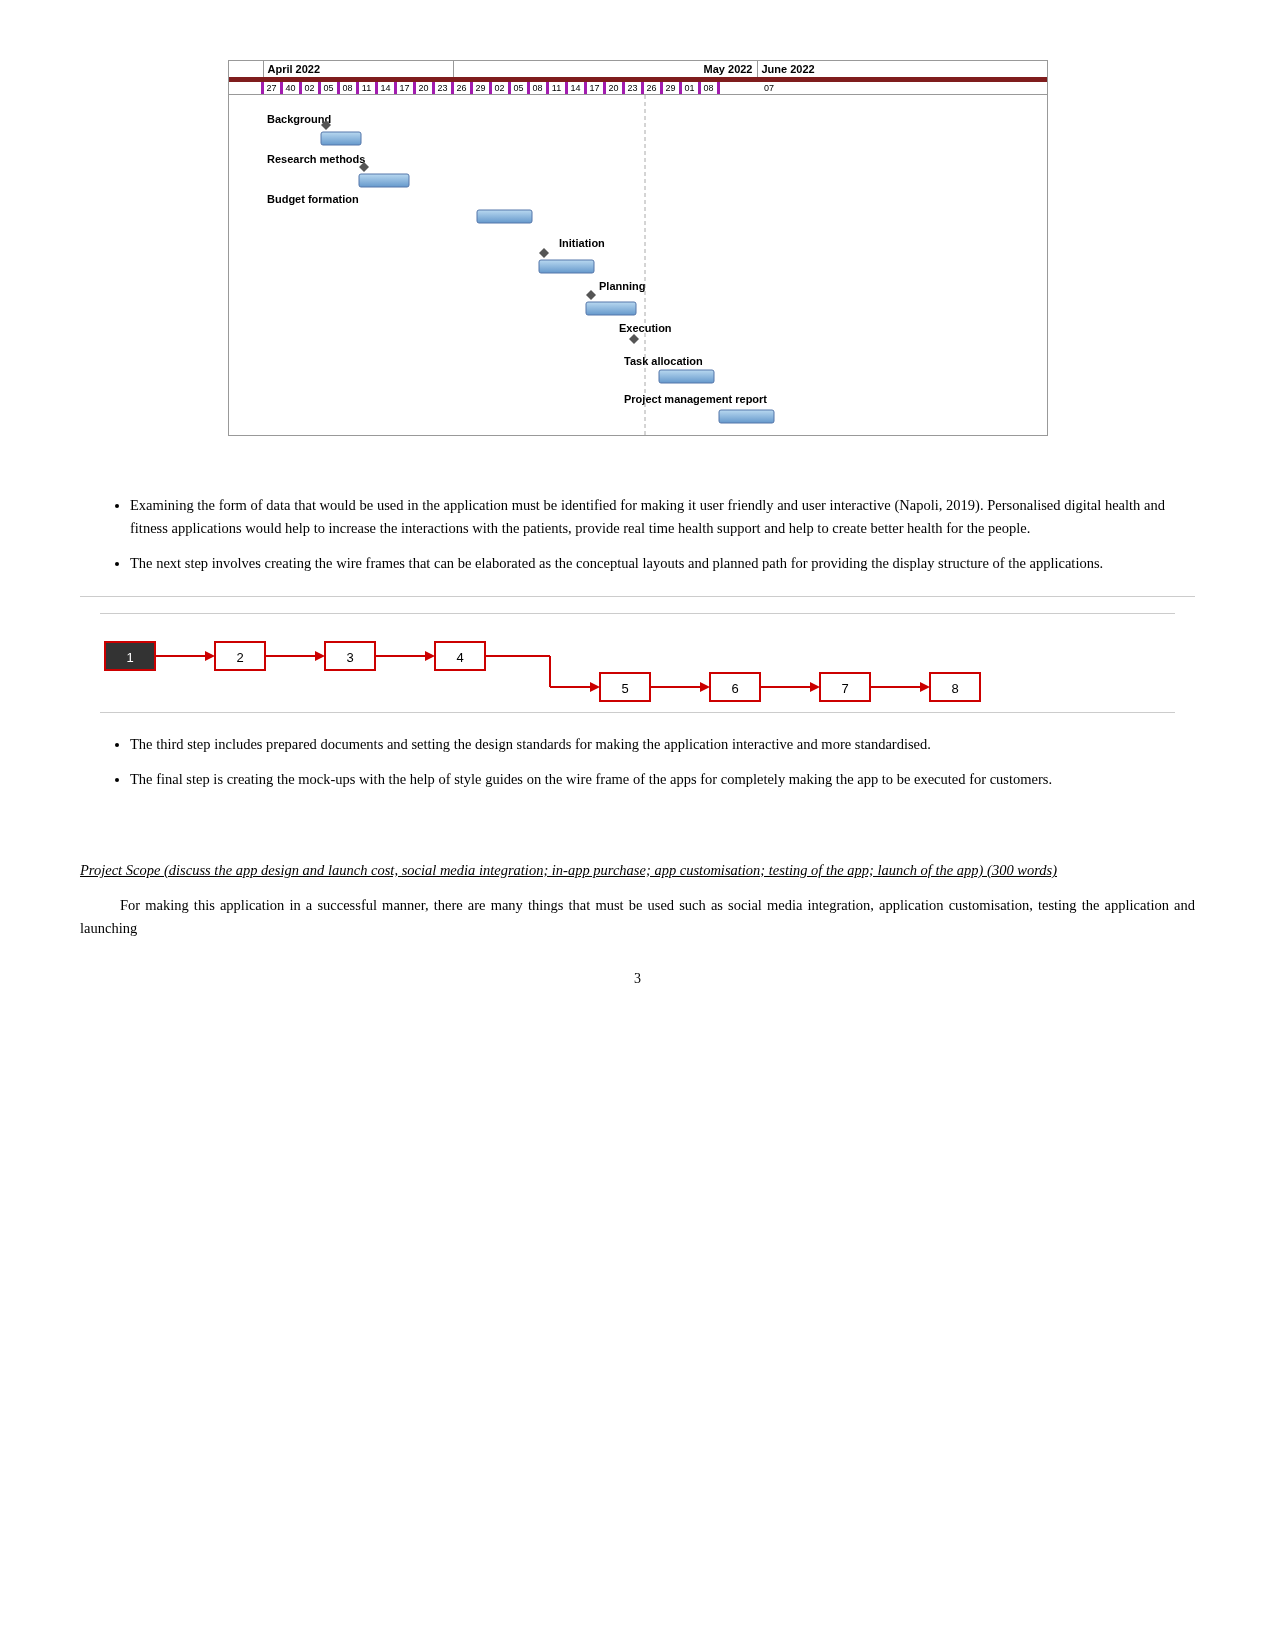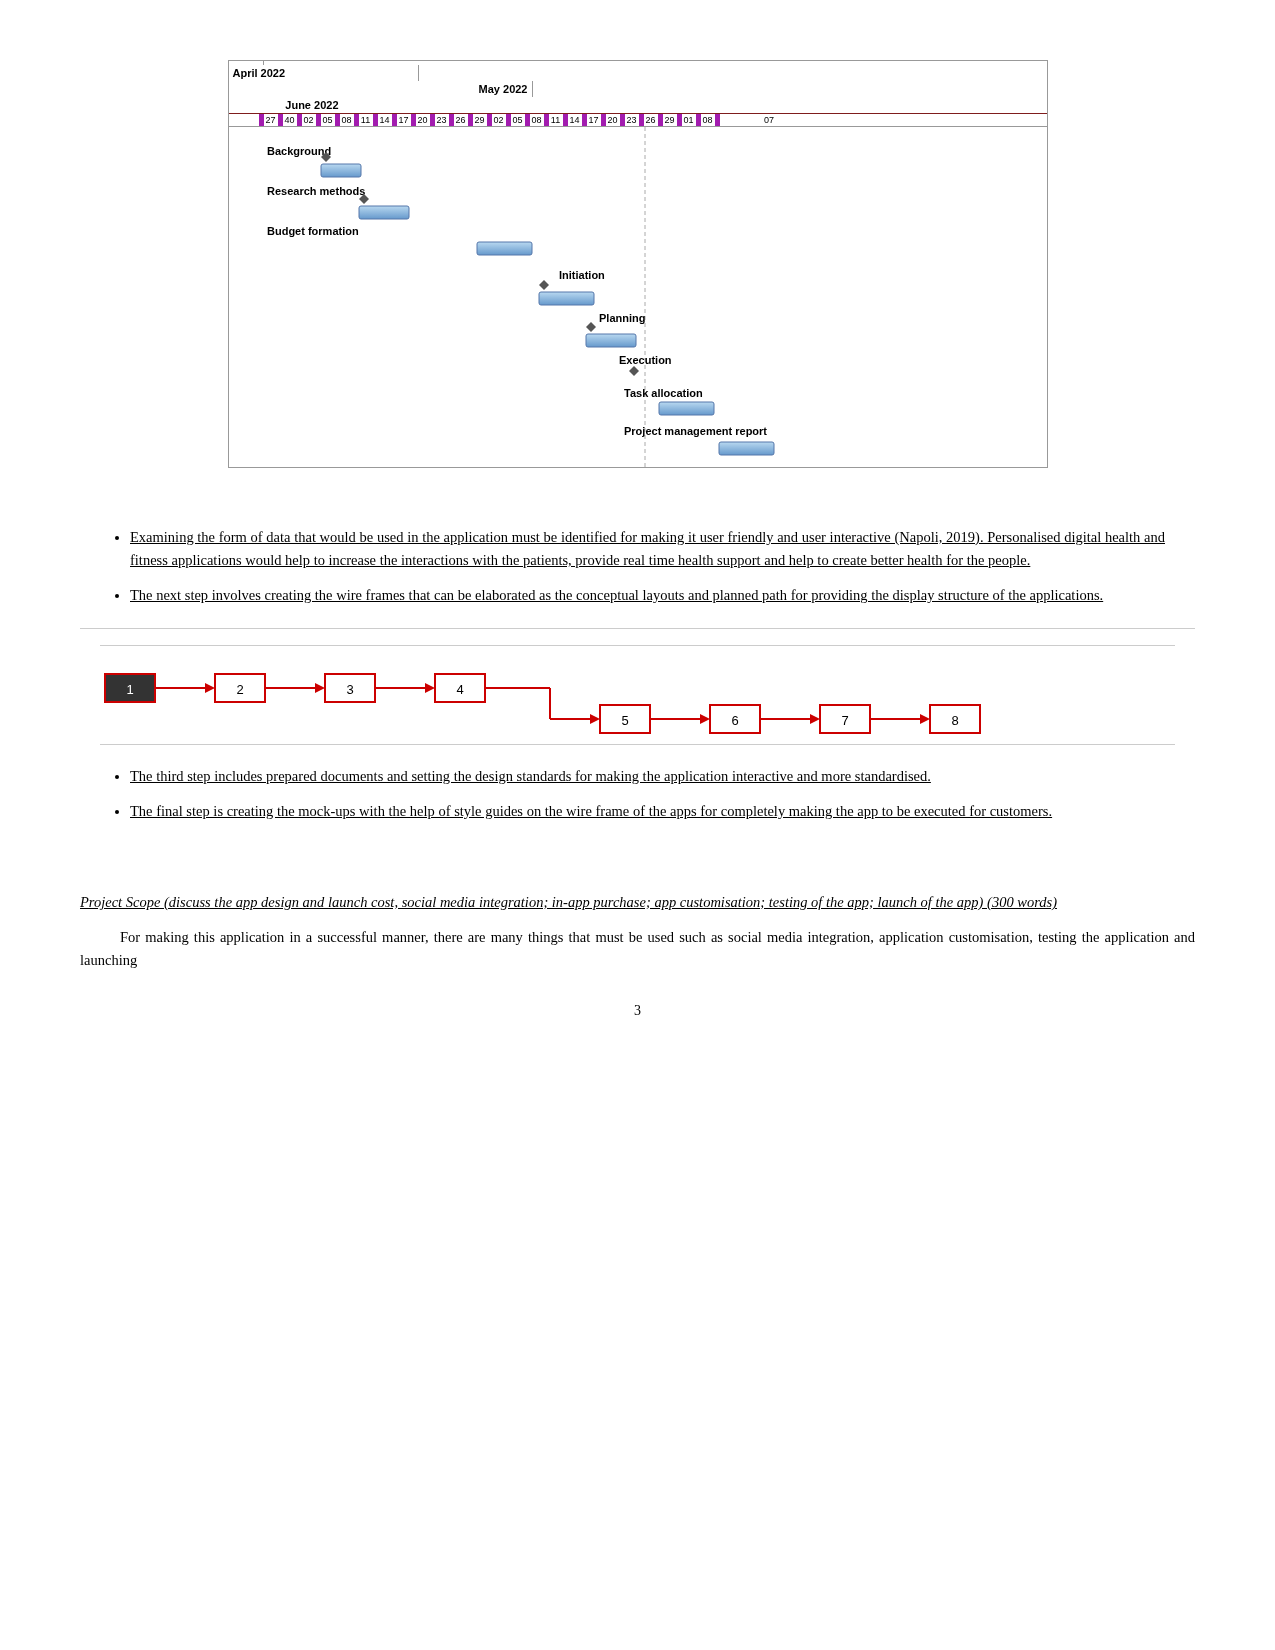--- a/index.html
+++ b/index.html
@@ -22,8 +22,7 @@
     }
     .gantt-header-months {
       display: flex;
-      border-bottom: 1px solid #7f1d1d;
-      flex-direction: column;
+      border-bottom: 5px solid #7f1d1d;
     }
     .gantt-month-cell {
       border-right: 1px solid #999;

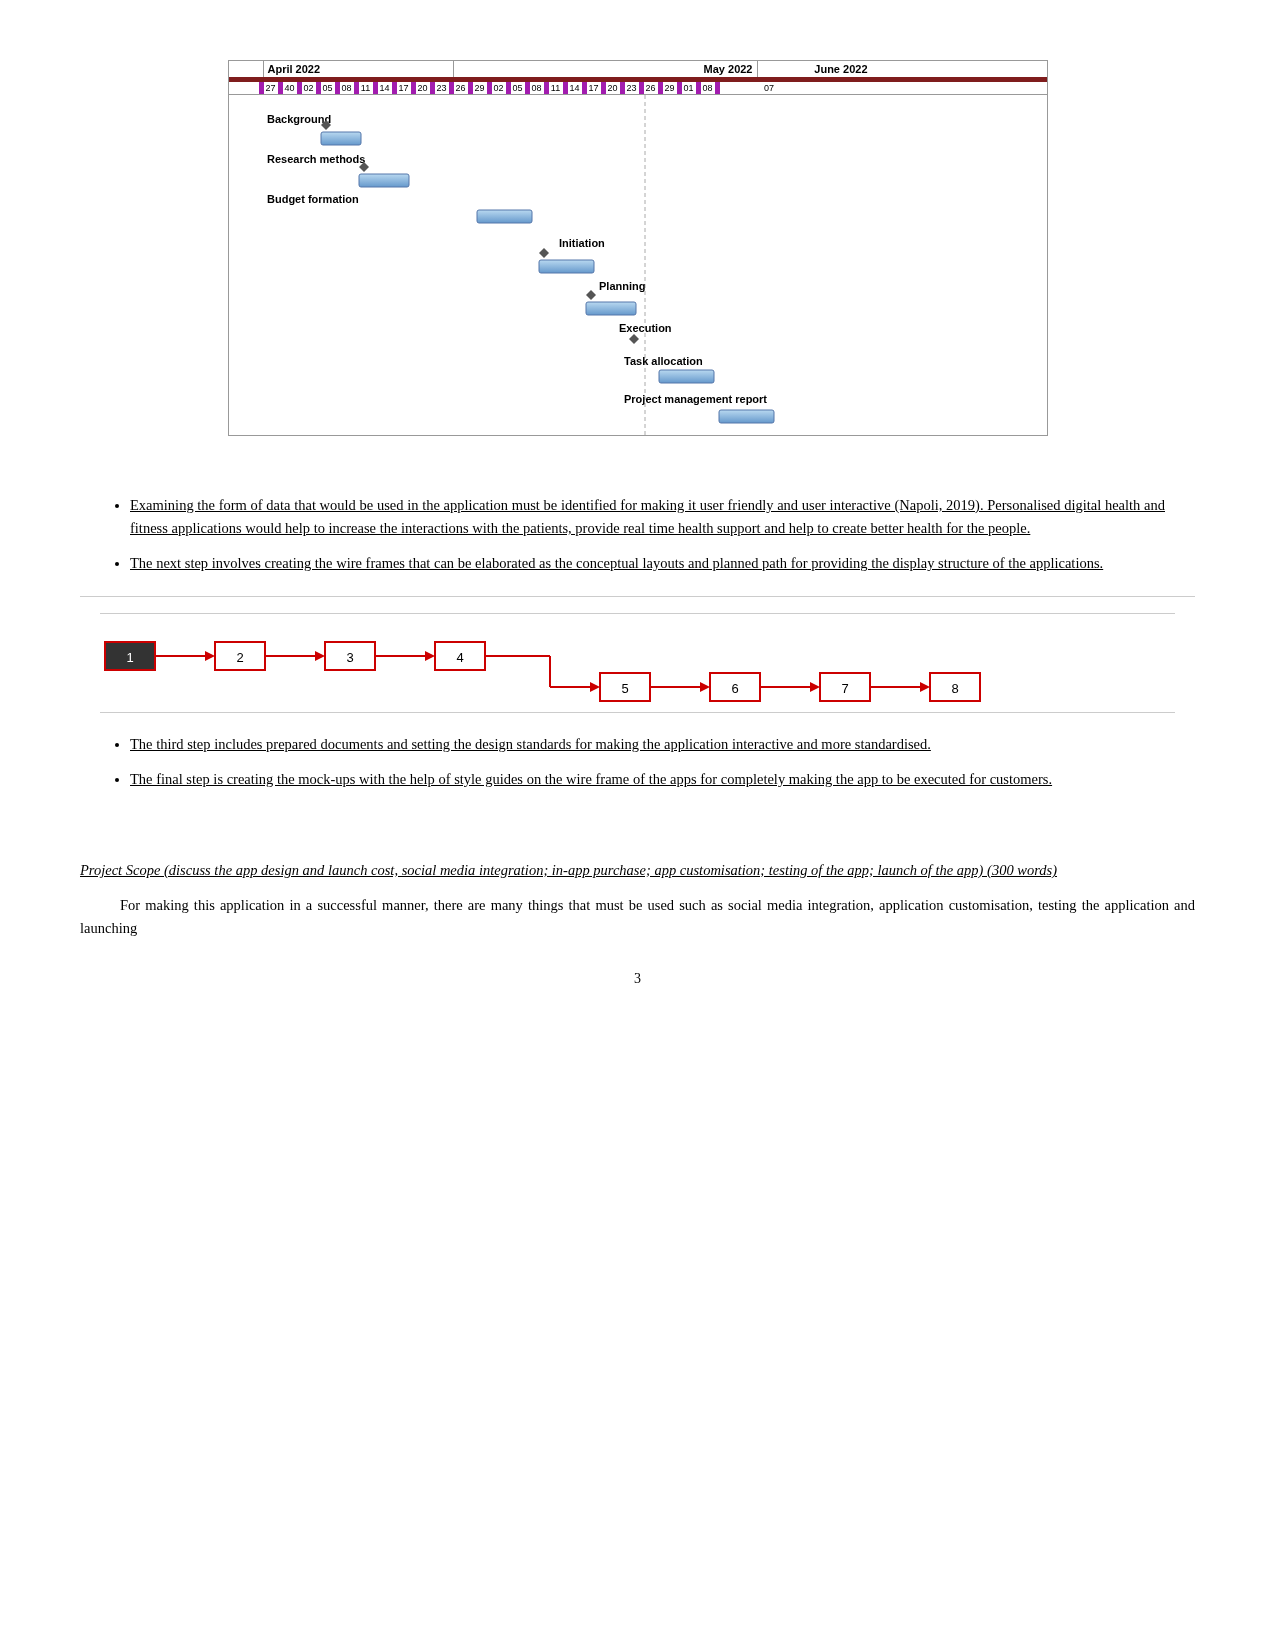--- a/index.html
+++ b/index.html
@@ -104,7 +104,7 @@
       <div class="gantt-month-cell" style="width:35px;"></div>
       <div class="gantt-month-cell" style="width:190px;">April 2022</div>
       <div class="gantt-month-cell" style="width:304px;text-align:right;">May 2022</div>
-      <div class="gantt-month-cell" style="width:114px; border-right:none;text-align:right;">June 2022</div>
+      <div class="gantt-month-cell" style="width:114px; border-right:none;">June 2022</div>
     </div>
 
     <div class="gantt-header-days">

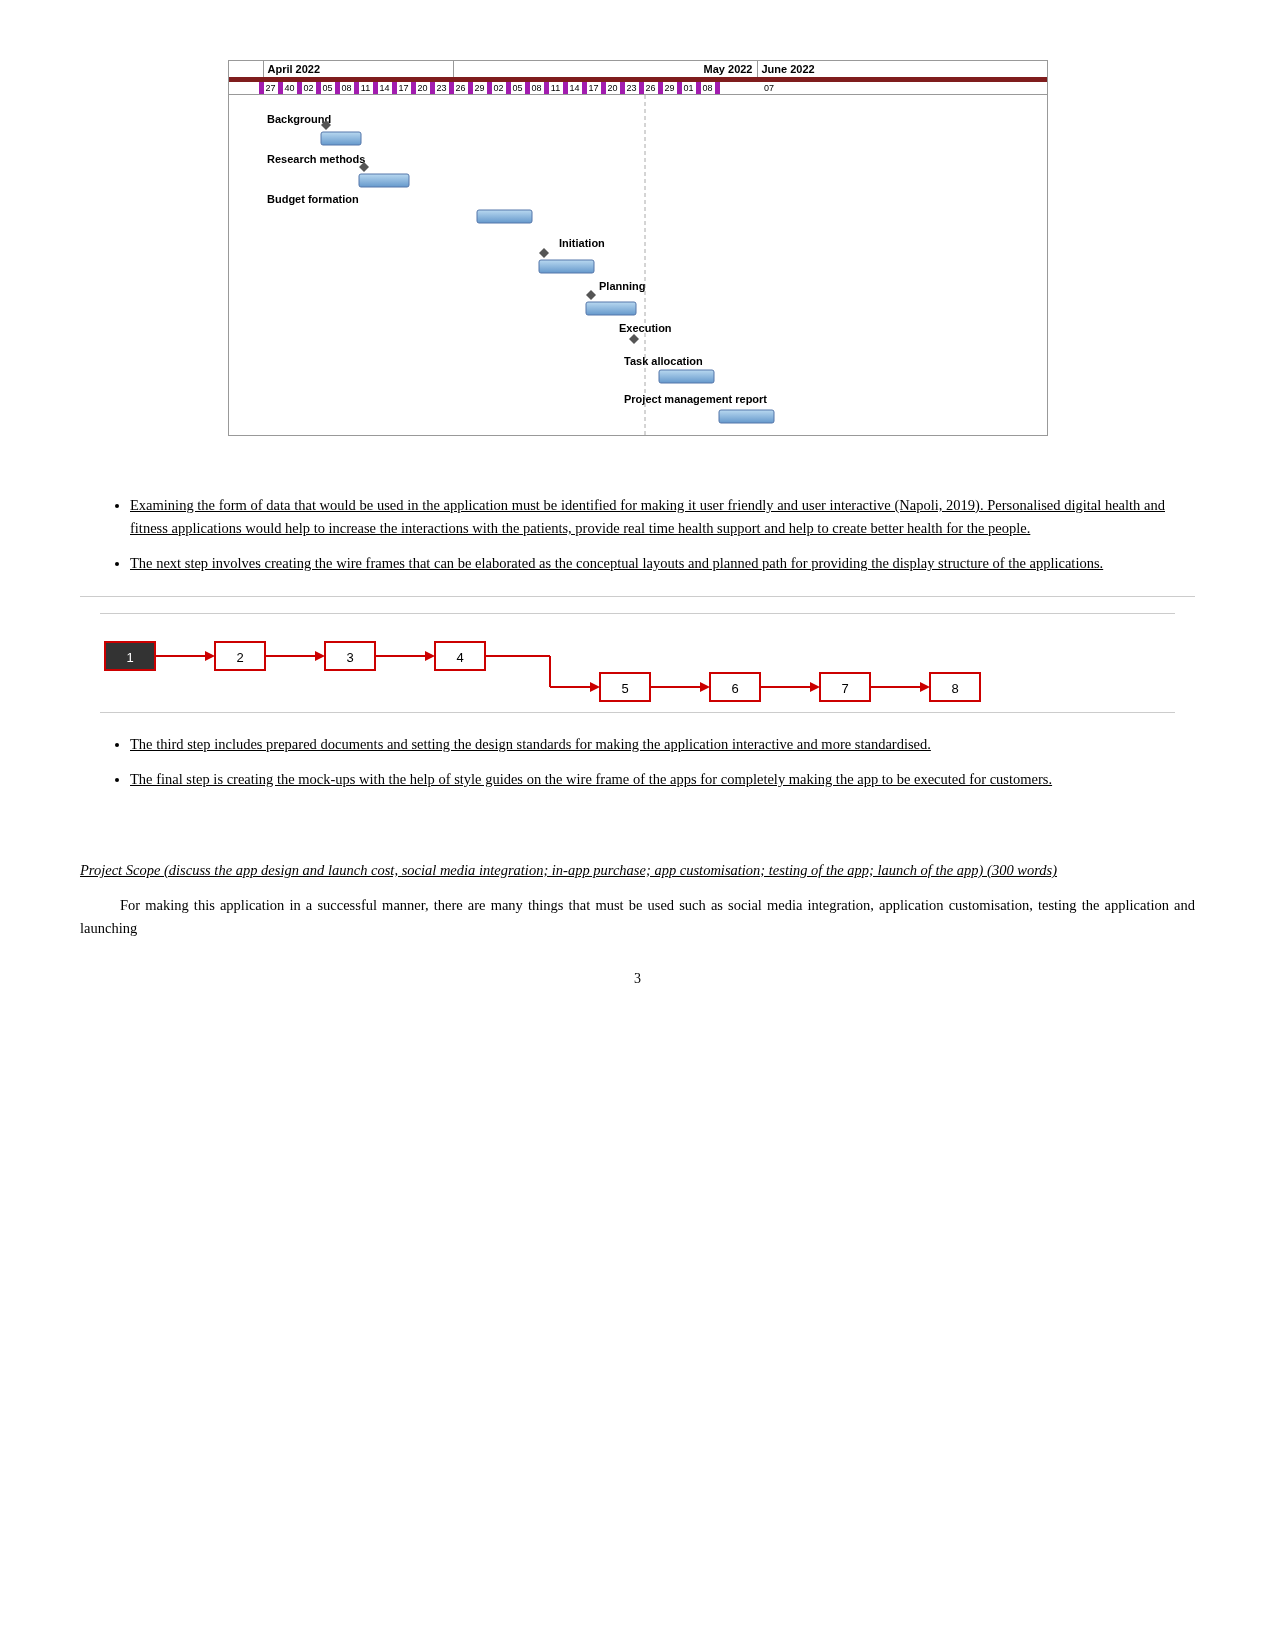--- a/index.html
+++ b/index.html
@@ -38,7 +38,7 @@
       width: 19px;
       text-align: center;
       font-size: 9px;
-      border-right: 5px solid #a21caf;
+      border-right: 3px solid #a21caf;
       padding: 1px 0;
       flex-shrink: 0;
     }

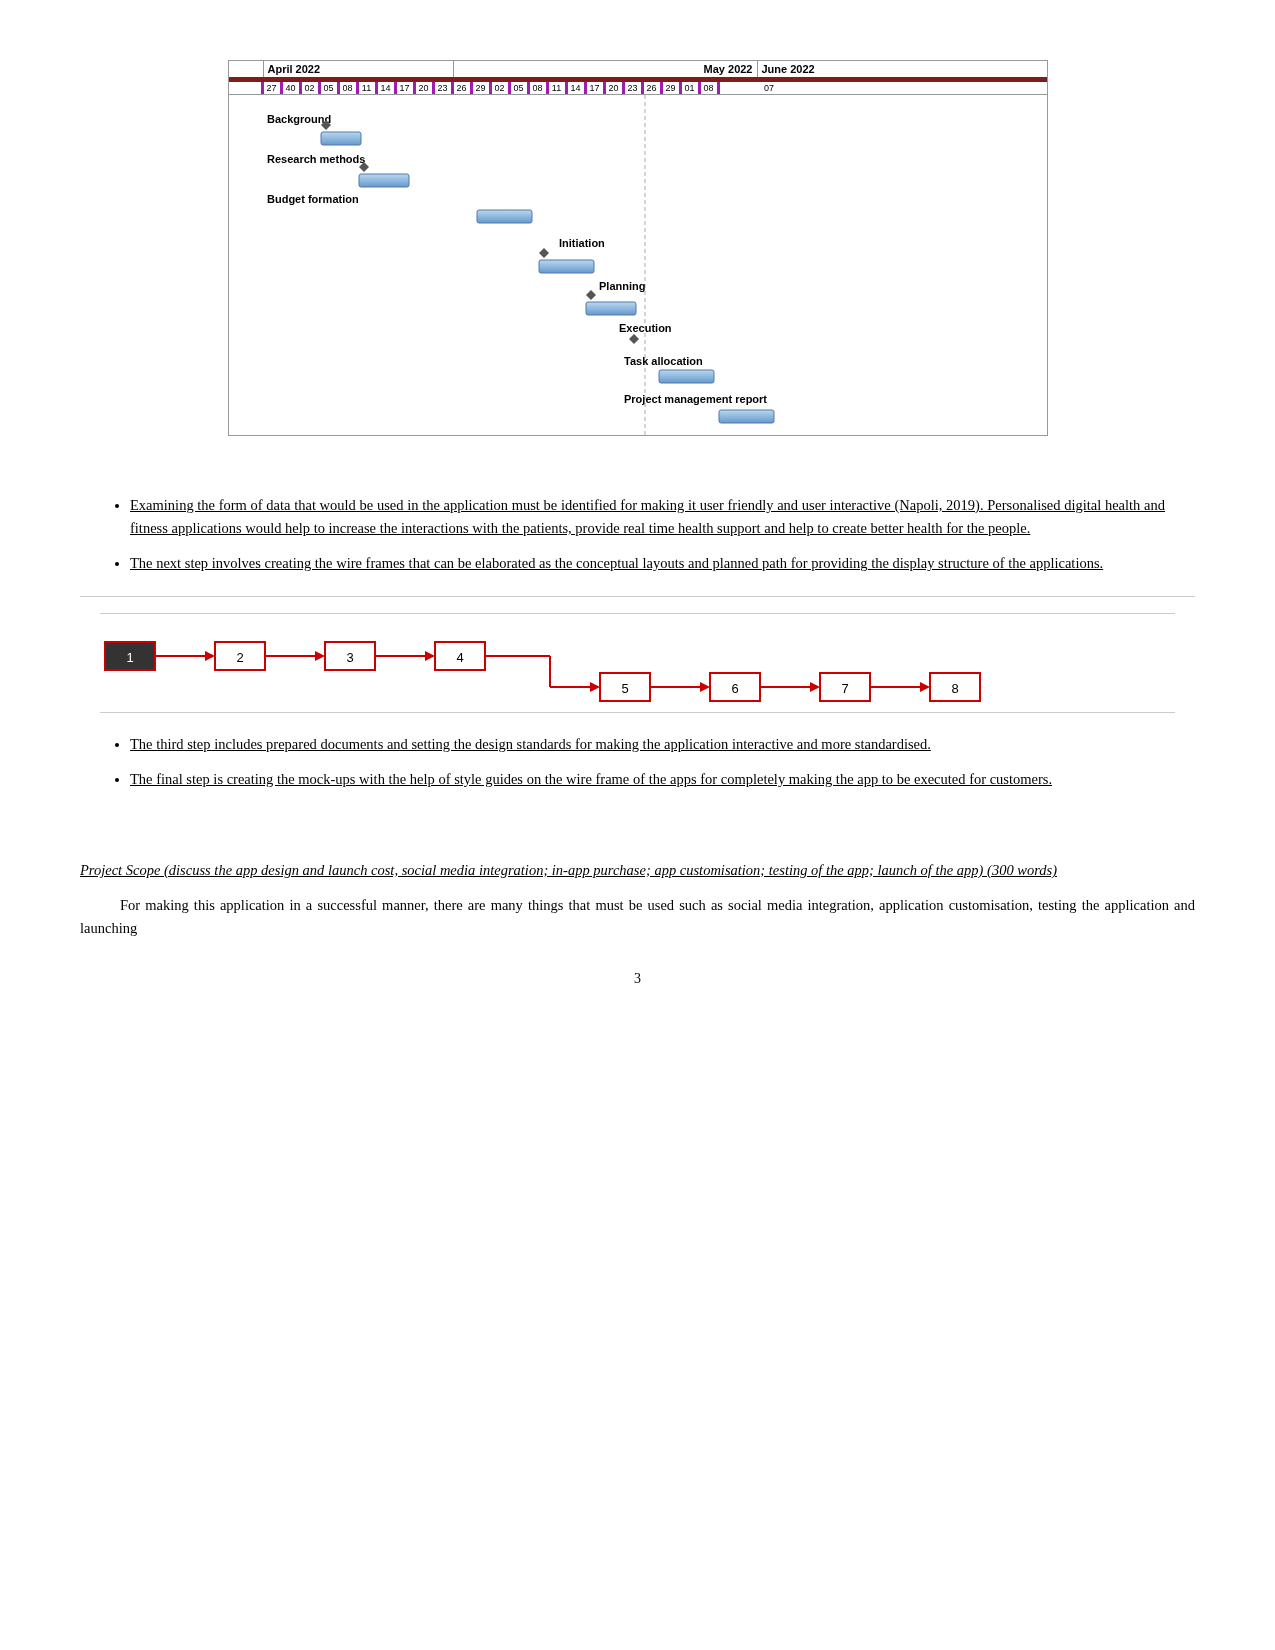--- a/index.html
+++ b/index.html
@@ -46,7 +46,6 @@
     
     .content-section {
       margin: 20px 0;
-      text-decoration: underline;
     }
     ul.bullet-list {
       list-style: disc;

